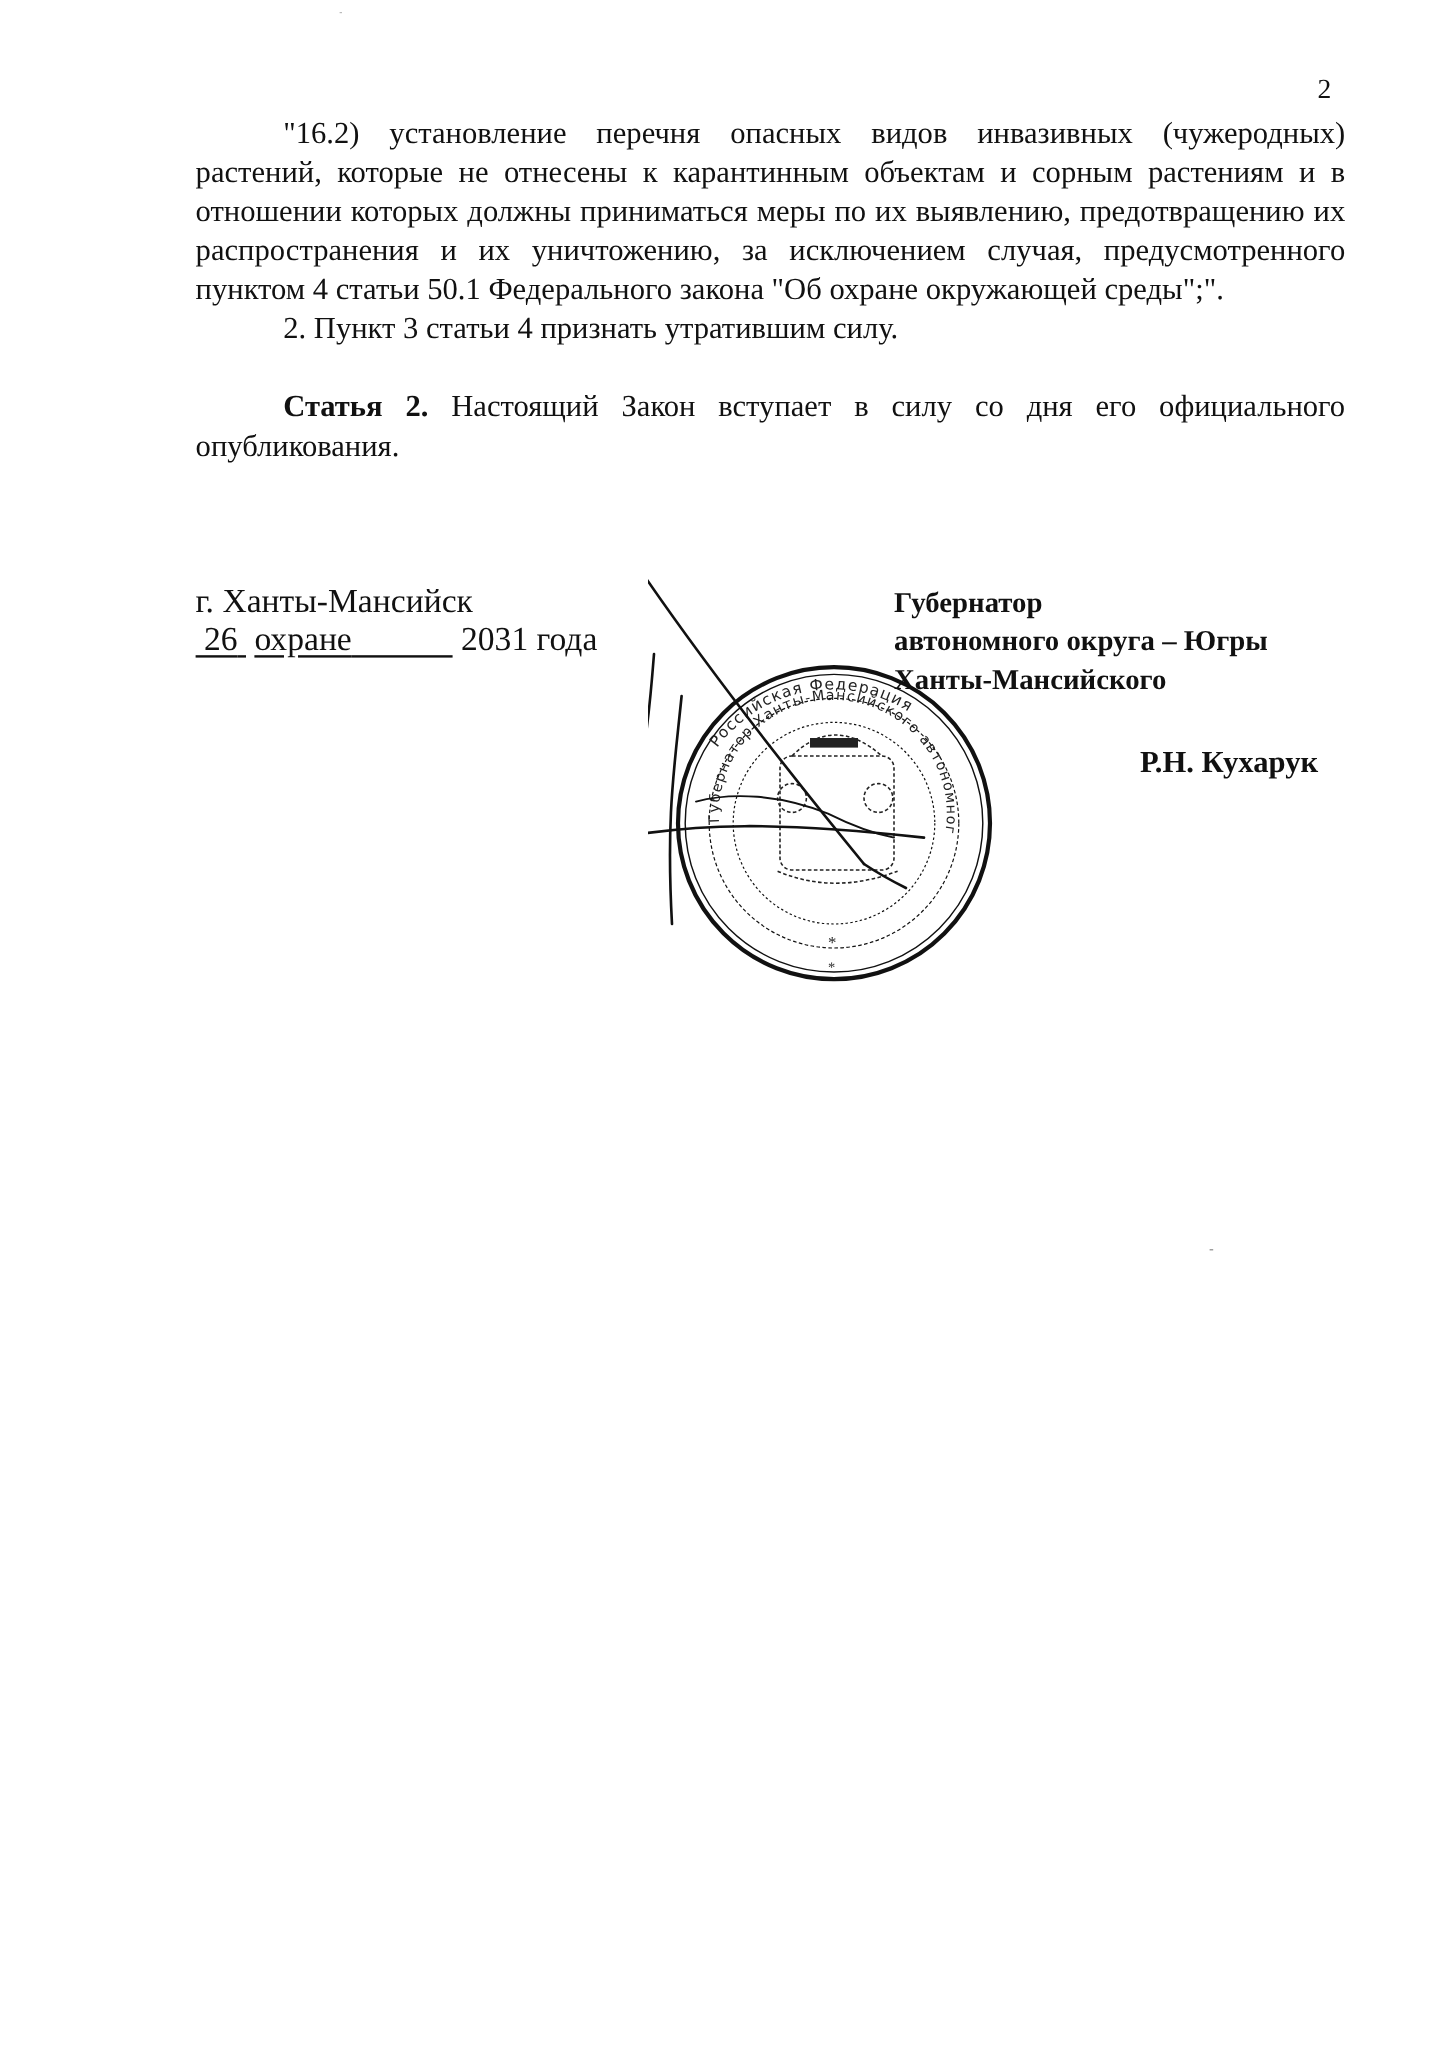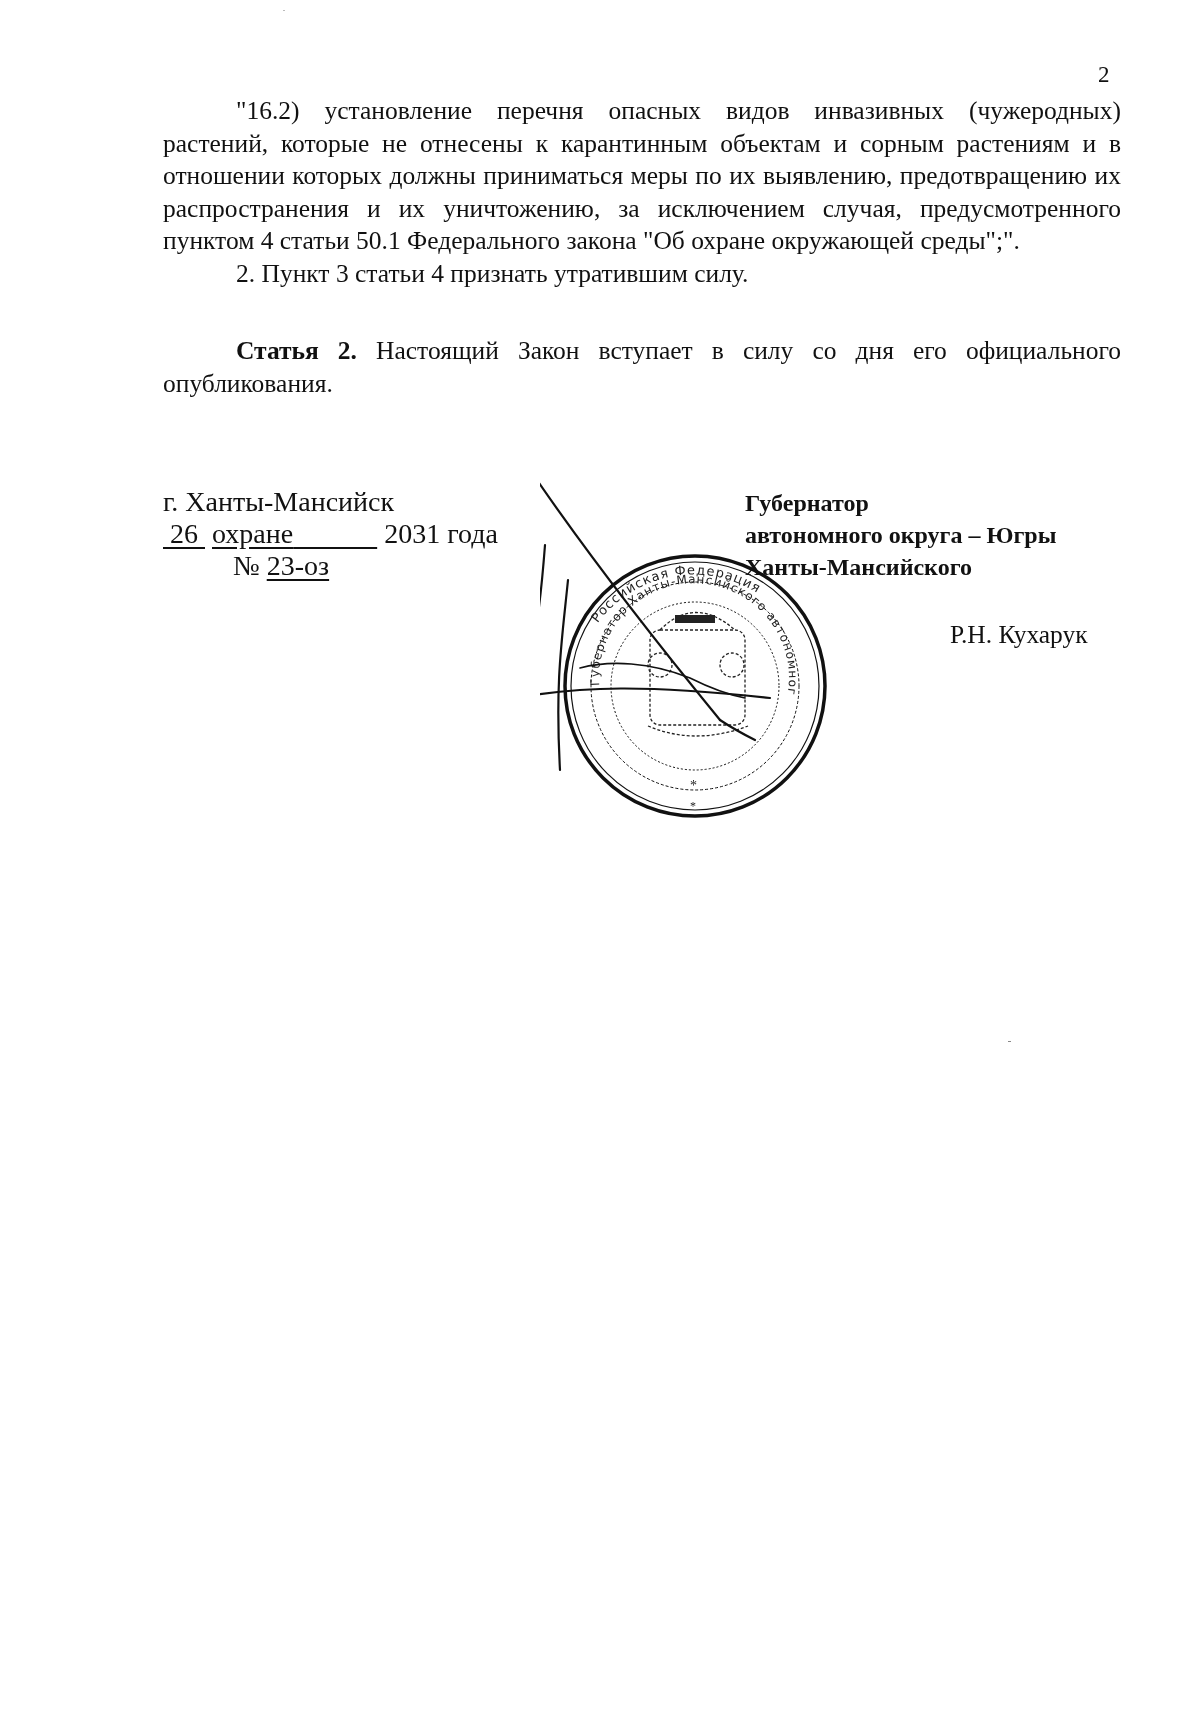--- a/index.html
+++ b/index.html
@@ -9,7 +9,7 @@
     .body-text { position: absolute; top: 95px; left: 163px; width: 958px;
                  font-size: 25.5px; line-height: 32.5px; text-align: justify; }
     .para { margin: 0; text-indent: 73px; }
-    .para.article { margin-top: 45px; }
+    .para.article { margin-top: 33px; }
     .bold { font-weight: bold; }
     .place-block { position: absolute; top: 486px; left: 163px; font-size: 28px; line-height: 32px; }
     .u { text-decoration: underline; text-underline-offset: 4px; }

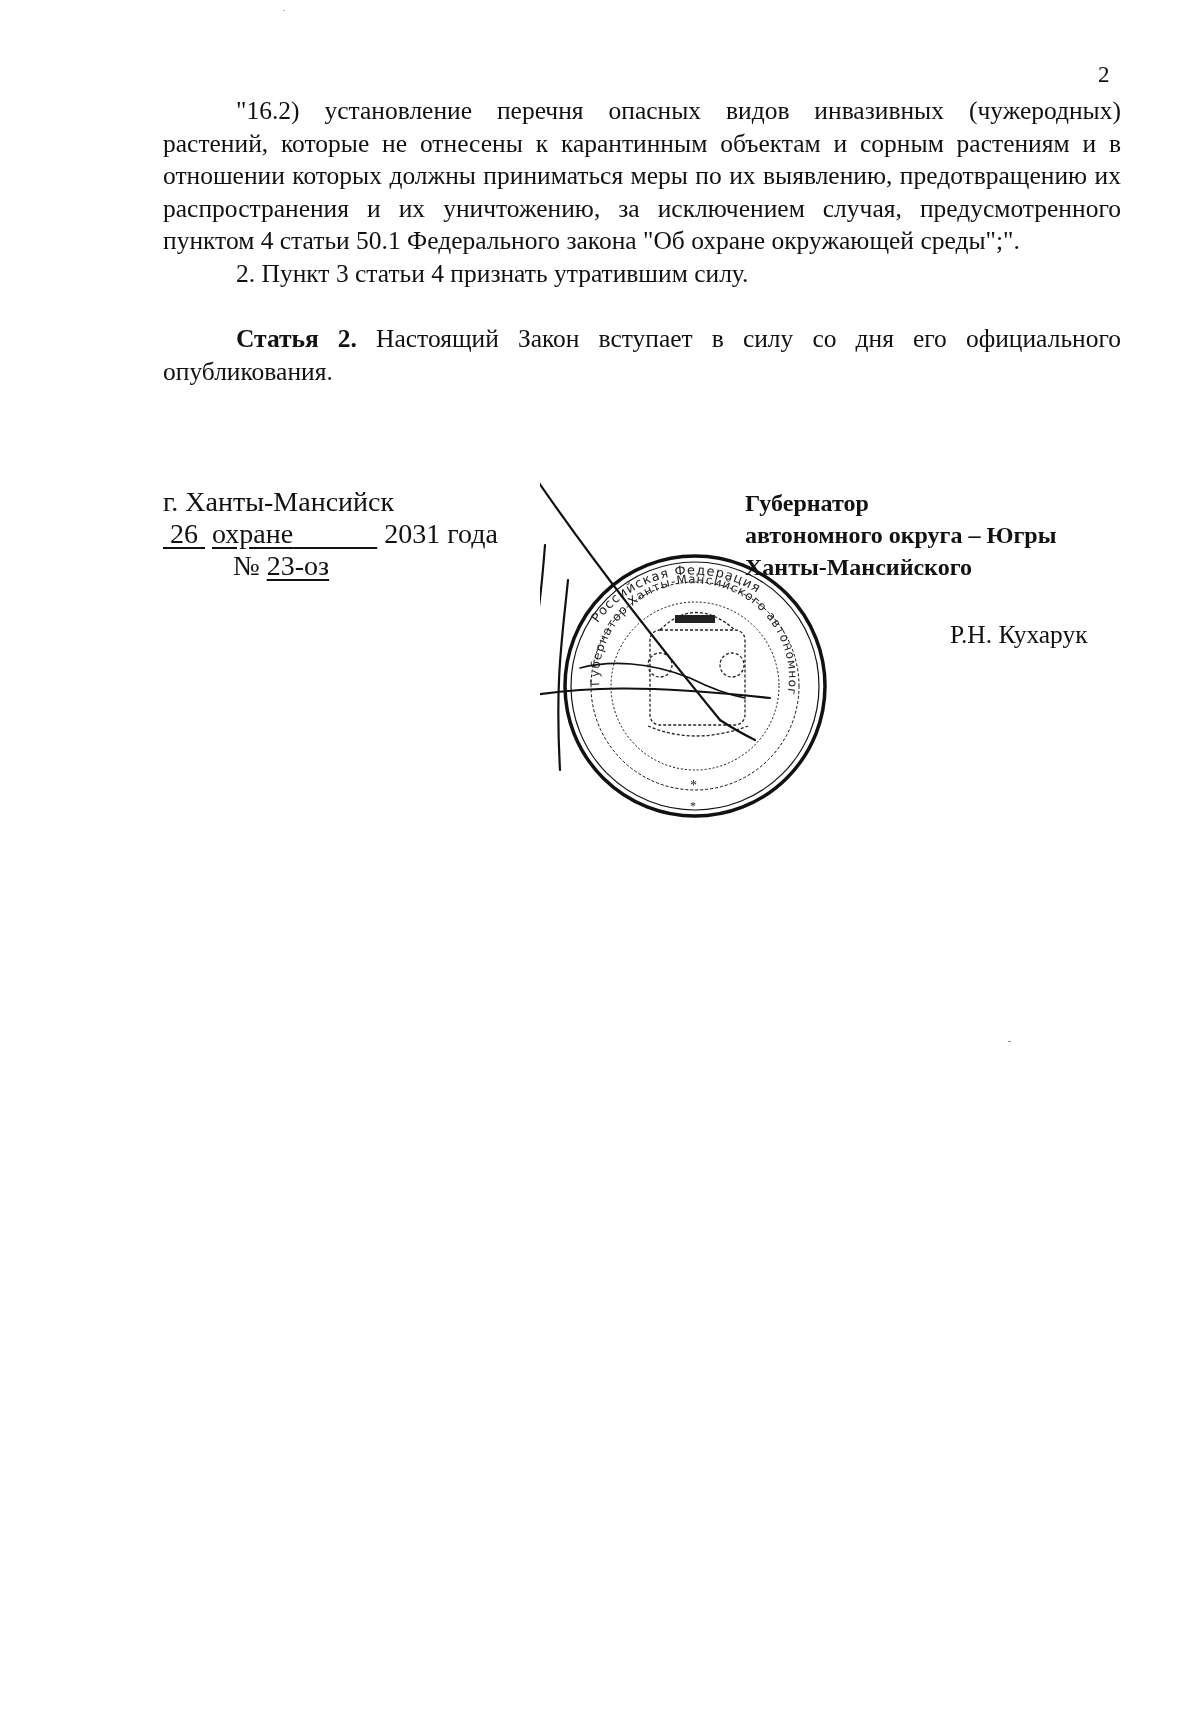--- a/index.html
+++ b/index.html
@@ -37,7 +37,6 @@
 <div class="place-block">
   <div>г. Ханты-Мансийск</div>
   <div class="date-line"><span class="u"> <span>26</span> </span> <span class="u"><span>охране</span>            </span> <span>2031 года</span></div>
-  <div class="num-line"><span>№</span> <span class="u">23-оз</span></div>
 </div>
 
 <svg class="seal" viewBox="0 0 400 380" xmlns="http://www.w3.org/2000/svg">

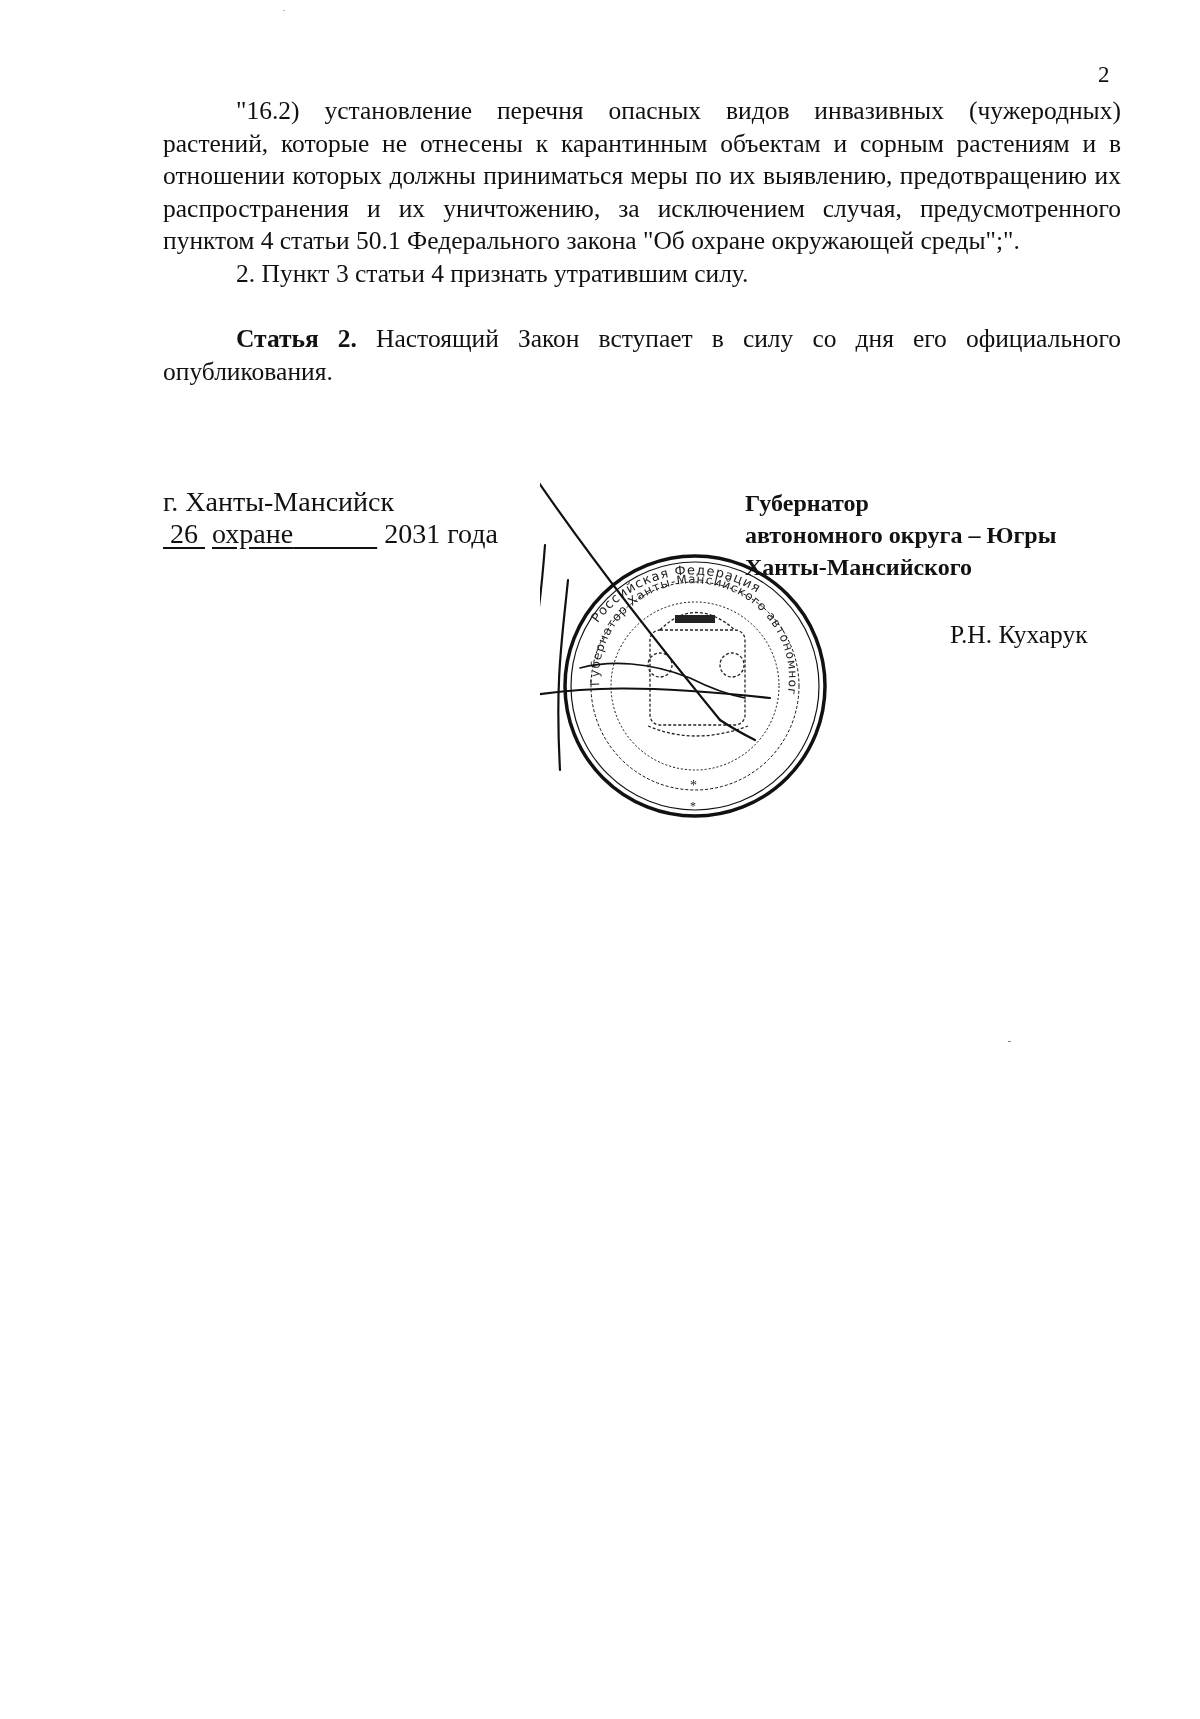--- a/index.html
+++ b/index.html
@@ -16,7 +16,7 @@
     .date-line { white-space: pre; }
     .num-line { padding-left: 70px; white-space: pre; }
     .signer-block { position: absolute; top: 487px; left: 745px; font-size: 24px; line-height: 32px; font-weight: bold; }
-    .signer-name { position: absolute; top: 620px; left: 950px; font-size: 25.5px; font-weight: normal; }
+    .signer-name { position: absolute; top: 620px; left: 950px; font-size: 25.5px; font-weight: bold; }
     .seal { position: absolute; left: 540px; top: 440px; width: 400px; height: 380px; }
     .speck { position: absolute; left: 1008px; top: 1041px; width: 3px; height: 1px; background: #888; }
     .speck2 { position: absolute; left: 283px; top: 10px; width: 2px; height: 1px; background: #bbb; }

